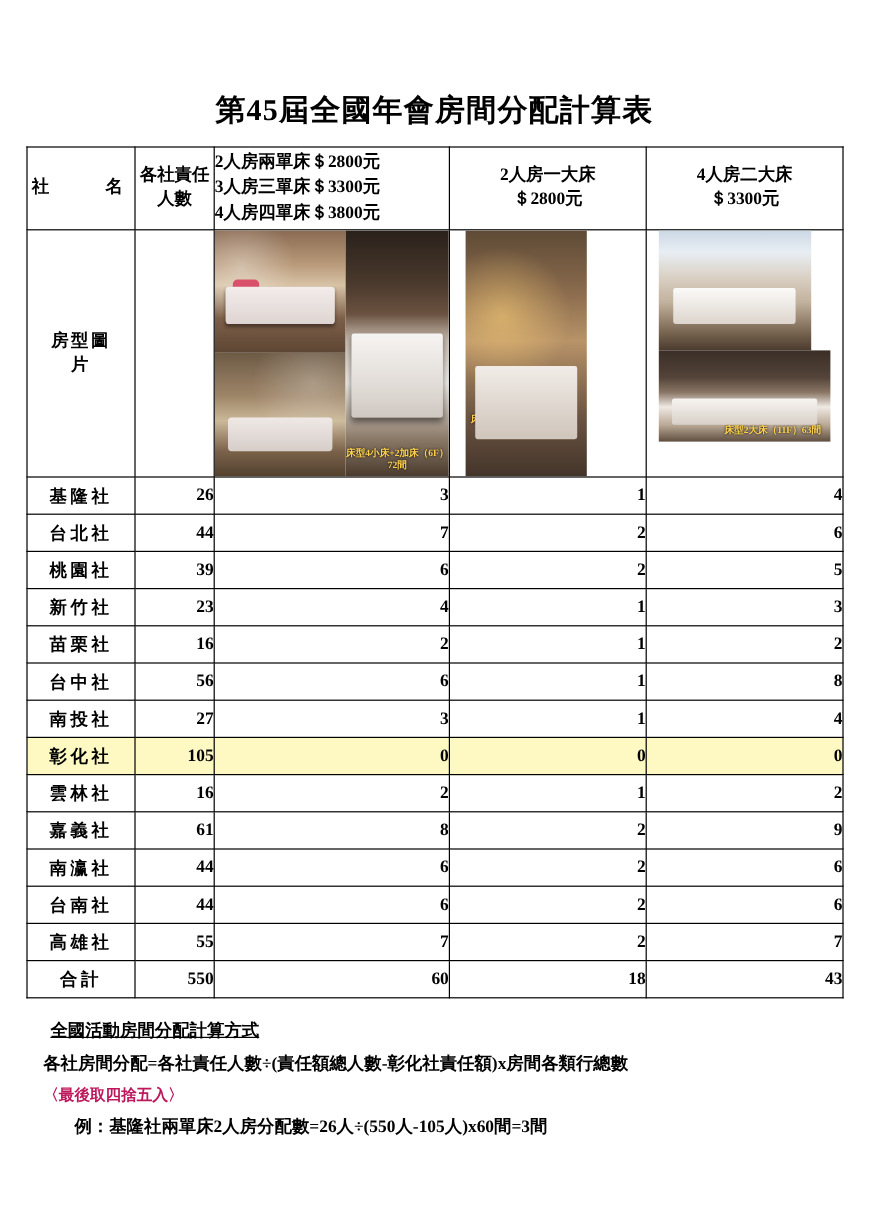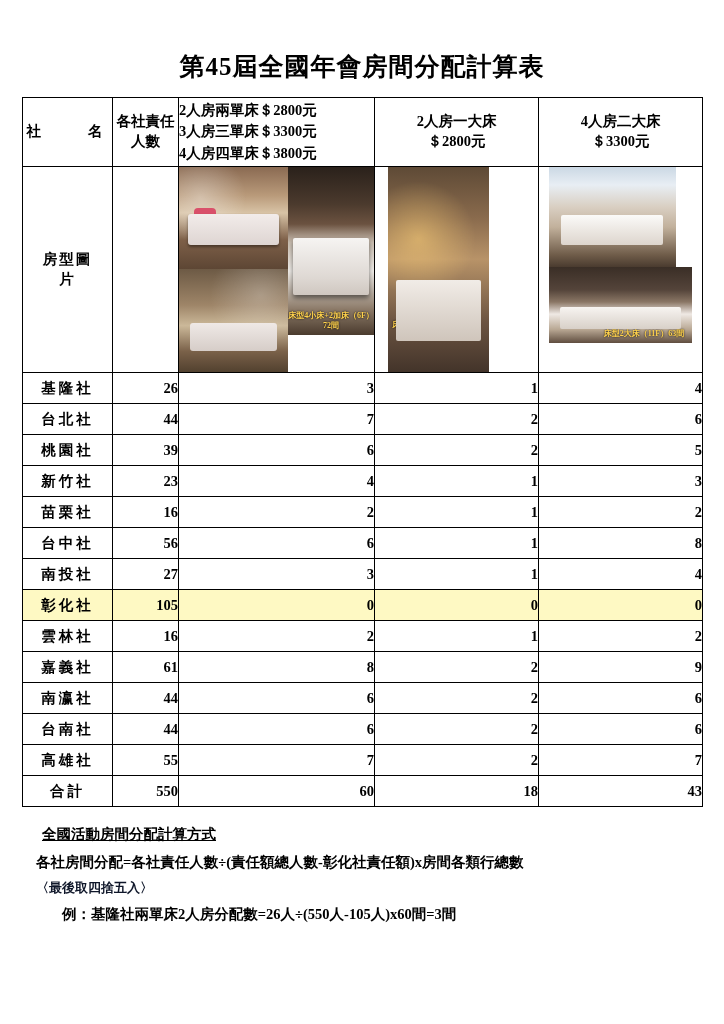--- a/index.html
+++ b/index.html
@@ -29,6 +29,7 @@
     letter-spacing: 1px;
     padding-top: 50px;
     padding-bottom: 14px;
+    margin-top: 25px;
   }
   table.main {
     border-collapse: collapse;

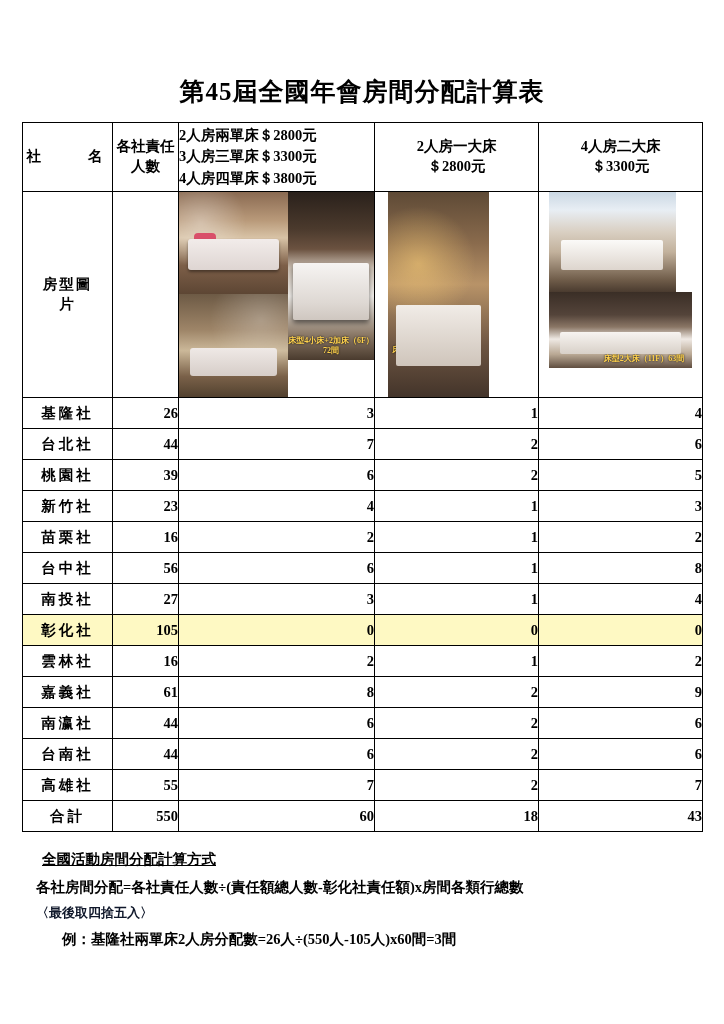--- a/index.html
+++ b/index.html
@@ -267,7 +267,7 @@
           <div class="inner">
             <div class="ph roomA" style="top:0;height:102px;width:56%;"></div>
             <div class="ph roomB" style="top:102px;height:103px;width:56%;"></div>
-            <div class="ph roomC" style="left:56%;top:0;height:168px;width:44%;right:auto;text-decoration:underline;">
+            <div class="ph roomC" style="left:56%;top:0;height:205px;width:44%;right:auto;text-decoration:underline;">
               <div class="ph-caption">
                 <div>床型4小床+2加床（6F）</div>
                 <div>72間</div>

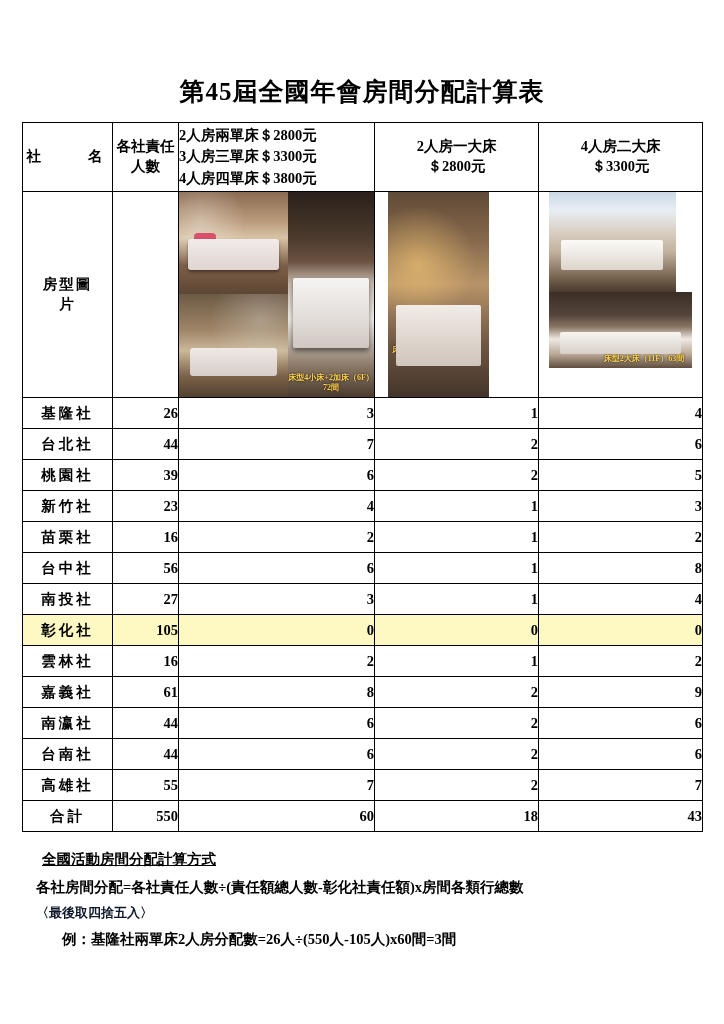--- a/index.html
+++ b/index.html
@@ -213,7 +213,7 @@
     padding-left: 14px;
   }
   .notes .red {
-    color: #0f172a;
+    color: #be185d;
     font-size: 13px;
     padding-left: 14px;
   }

